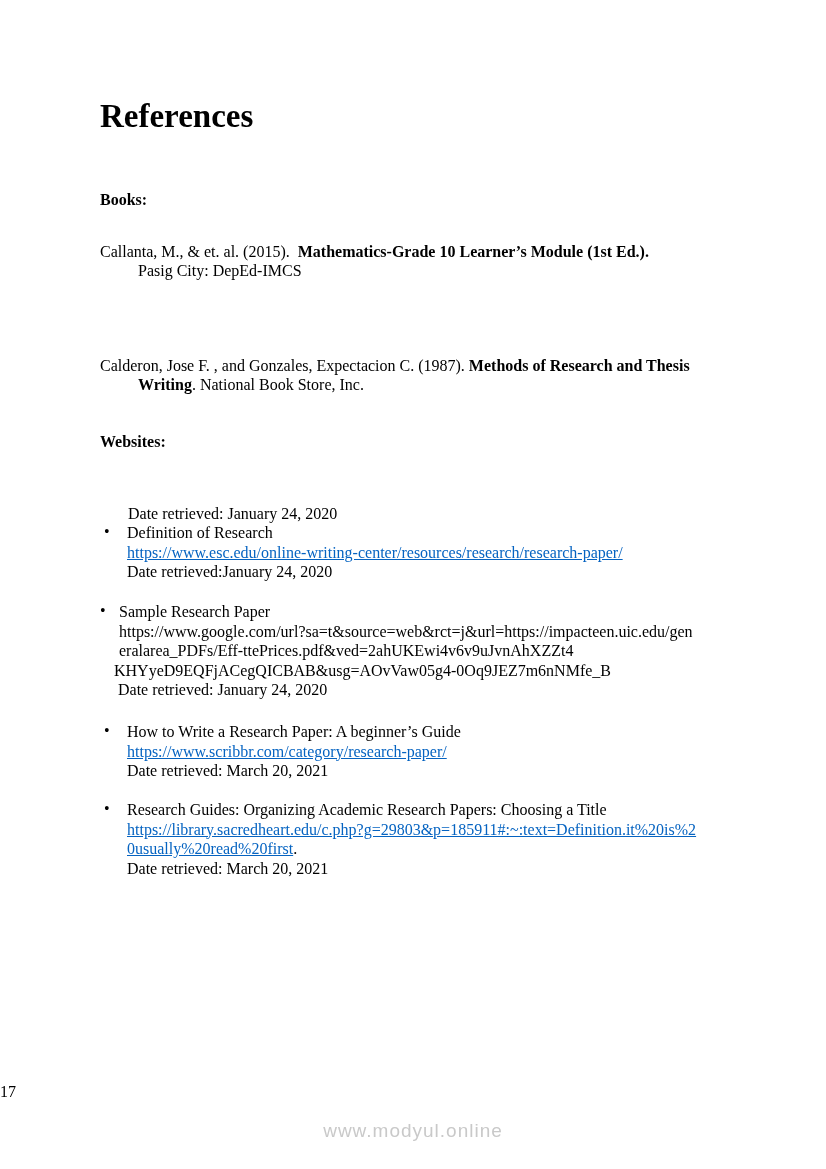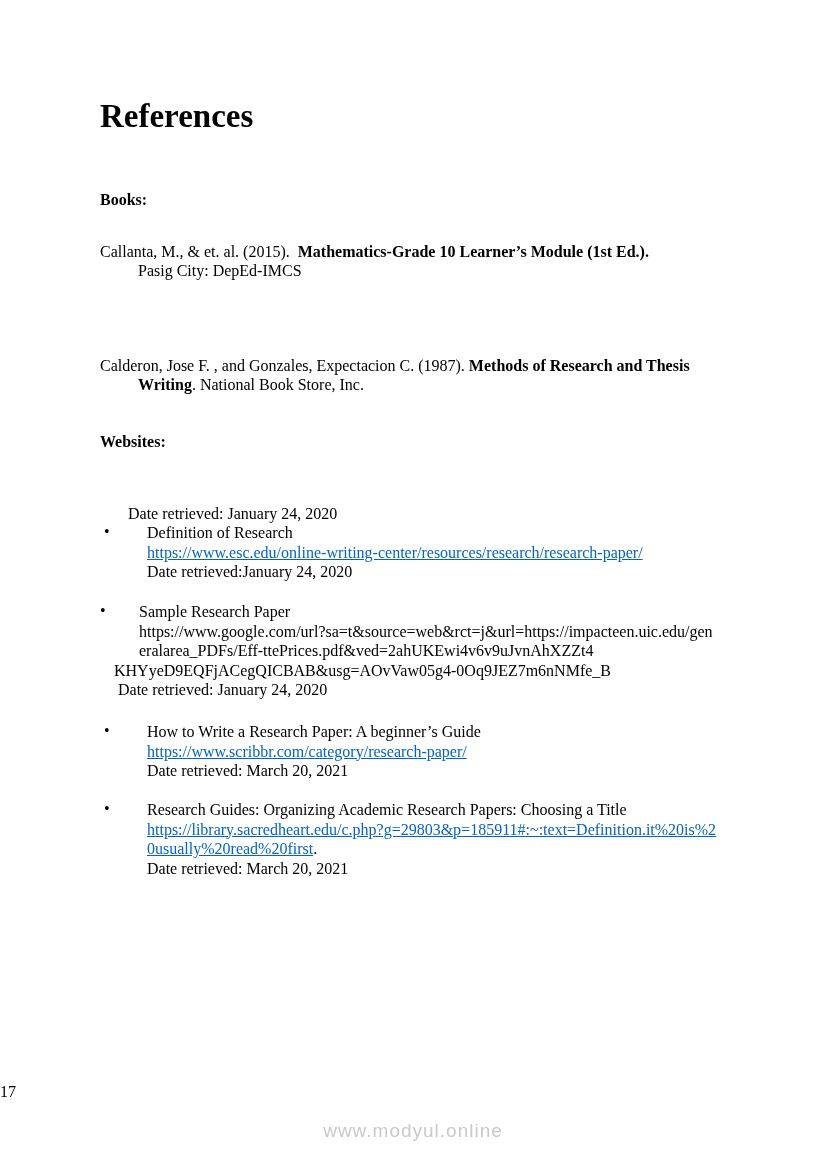--- a/index.html
+++ b/index.html
@@ -21,7 +21,7 @@
   .entry .indent{padding-left:38px;}
   .wsitem{position:absolute;left:100px;width:680px;}
   .wsitem .bullet{position:absolute;top:0;font-size:16px;}
-  .wslines div{line-height:19.5px;white-space:pre;margin-left:20px;}
+  .wslines div{line-height:19.5px;white-space:pre;}
   .ind27{margin-left:27px;}
   .ind19{margin-left:19px;}
   .orphan{line-height:19.5px;white-space:pre;}

